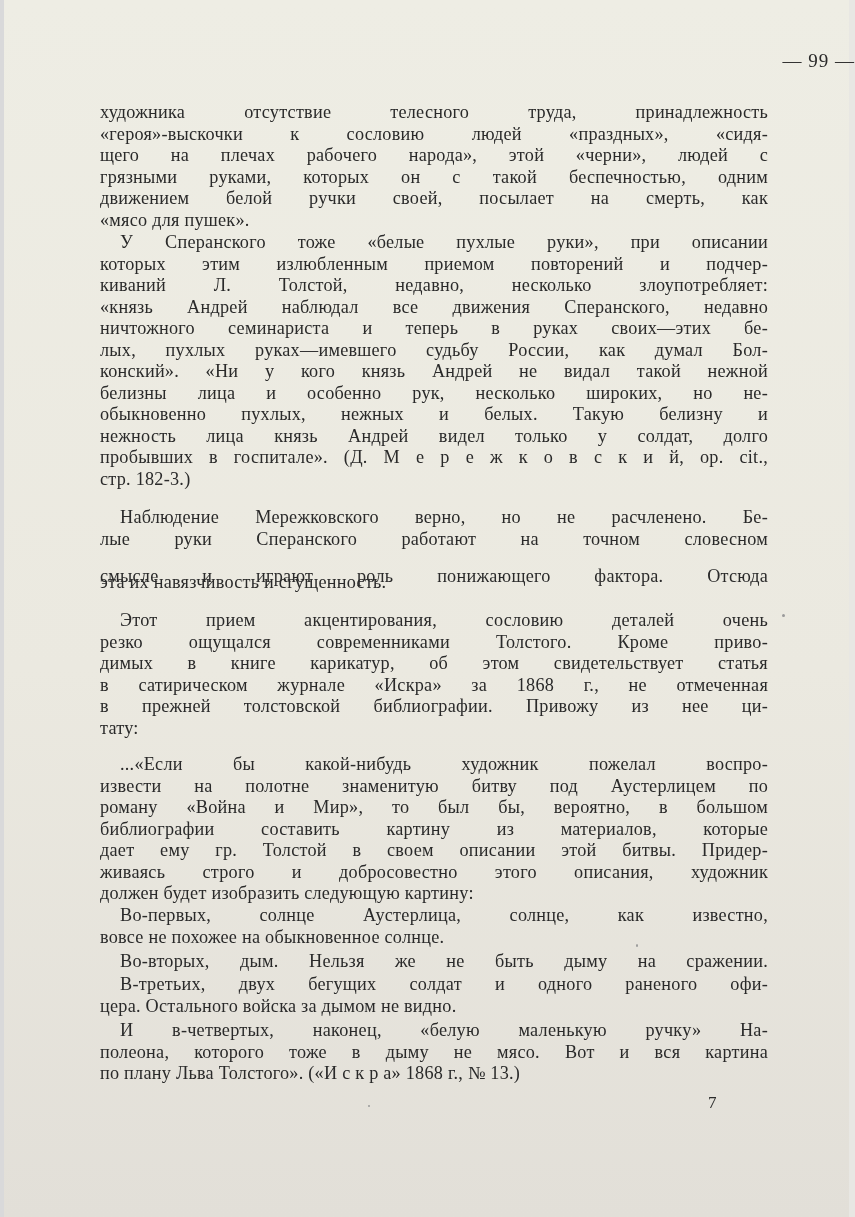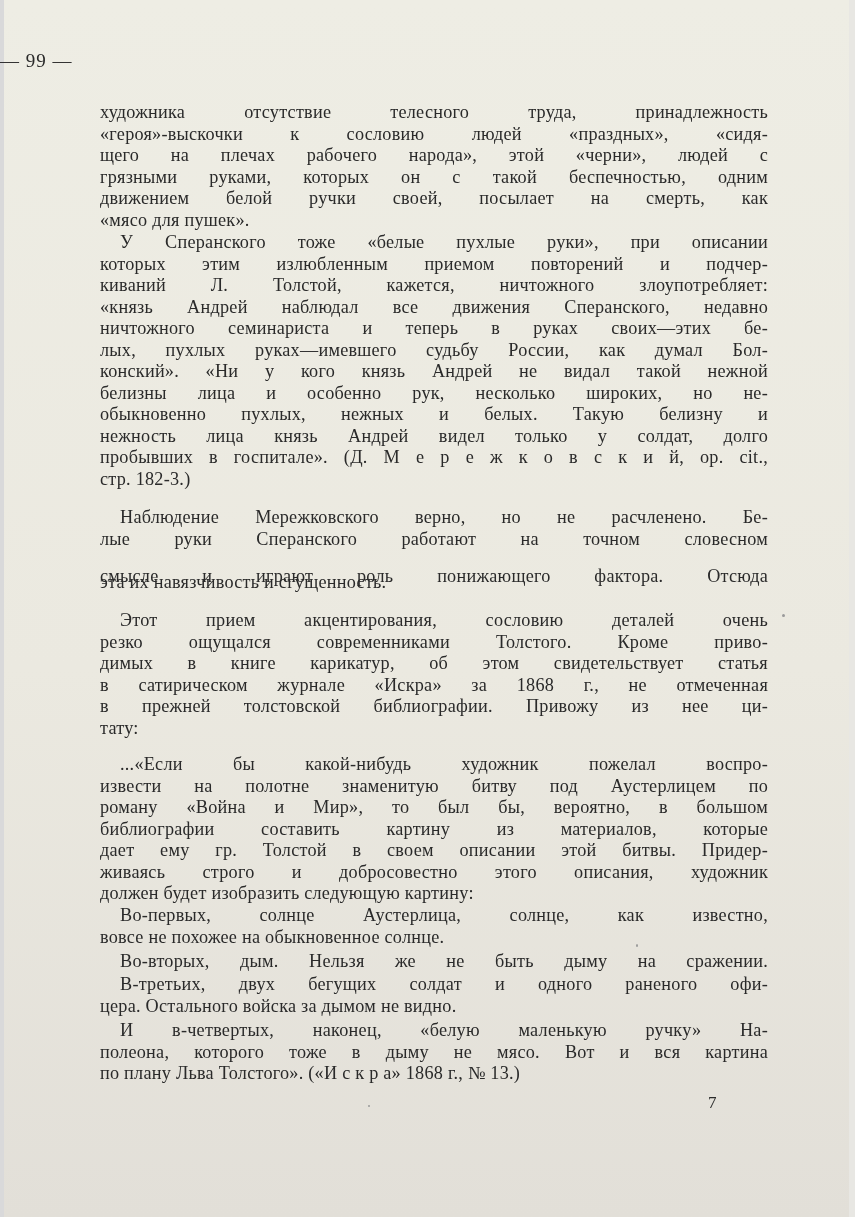--- a/index.html
+++ b/index.html
@@ -24,7 +24,7 @@
   }
   .header {
     position: absolute; left: 0; width: 855px; top: 50px;
-    text-align: left; font-size: 19px; letter-spacing: 1px;
+    text-align: right; font-size: 19px; letter-spacing: 1px;
   }
   .line {
     position: absolute; left: 100px; width: 668px;

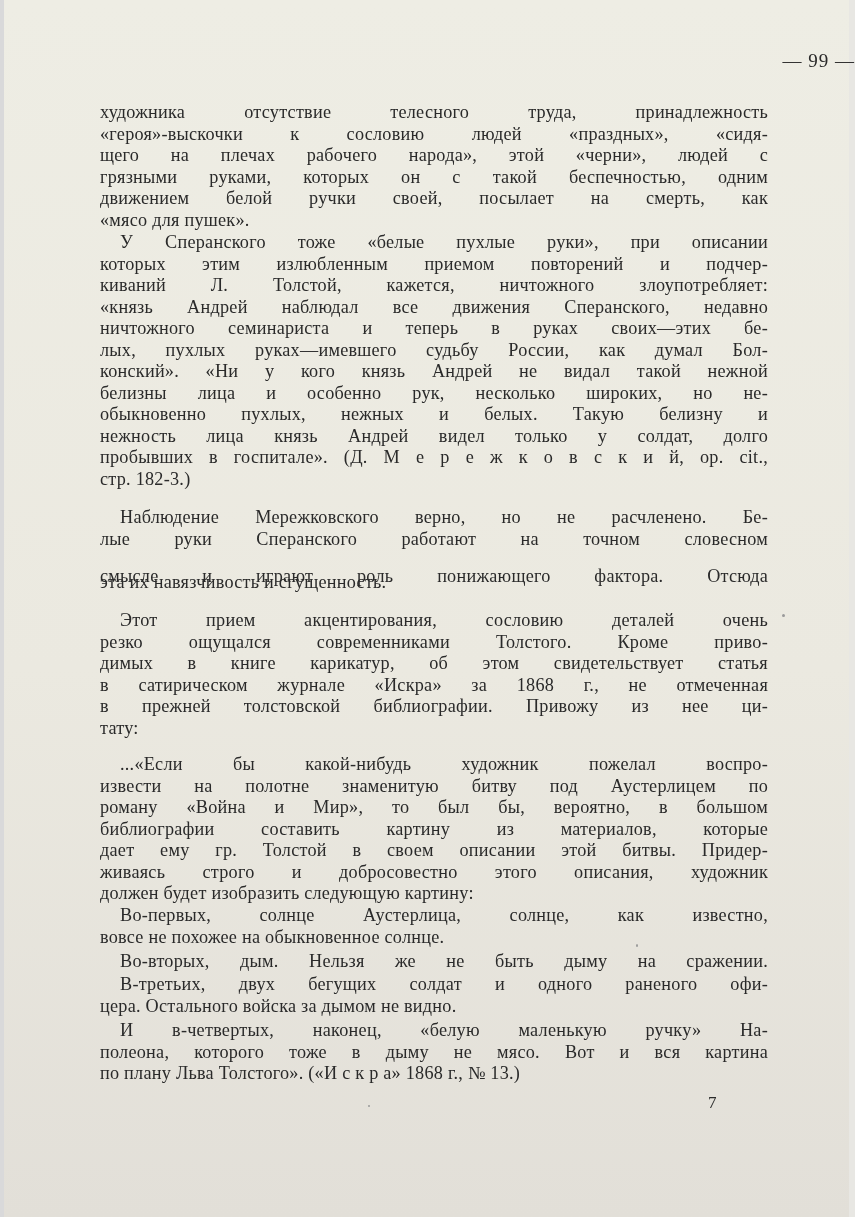--- a/index.html
+++ b/index.html
@@ -63,7 +63,7 @@
 <div>
   <div class="line indent" style="top:231px">У Сперанского тоже «белые пухлые руки», при описании</div>
   <div class="line" style="top:252.5px">которых этим излюбленным приемом повторений и подчер-</div>
-  <div class="line" style="top:274px">киваний Л. Толстой, кажется, ничтожного злоупотребляет:</div>
+  <div class="line" style="top:274px">киваний Л. Толстой, недавно, несколько злоупотребляет:</div>
   <div class="line" style="top:295.5px">«князь Андрей наблюдал все движения Сперанского, недавно</div>
   <div class="line" style="top:317px">ничтожного семинариста и теперь в руках своих—этих бе-</div>
   <div class="line" style="top:338.5px">лых, пухлых руках—имевшего судьбу России, как думал Бол-</div>

